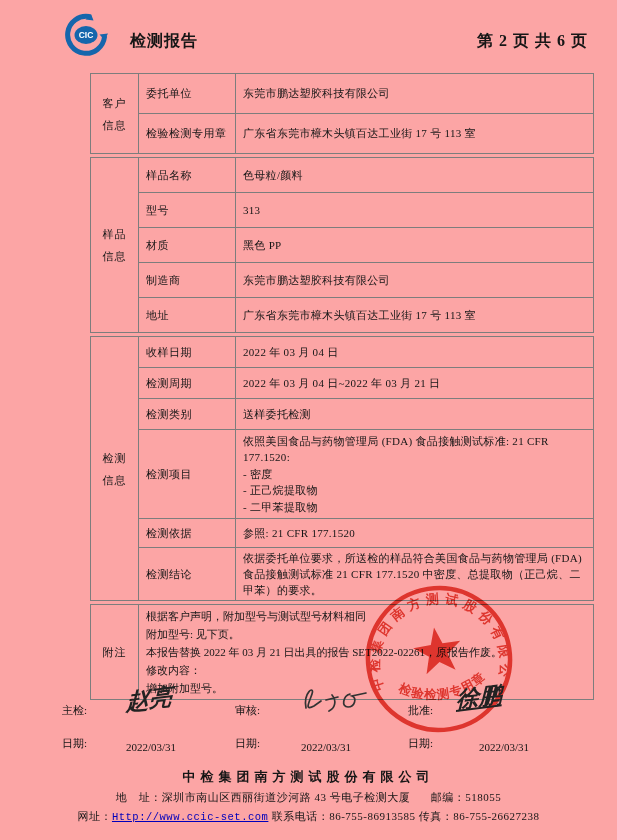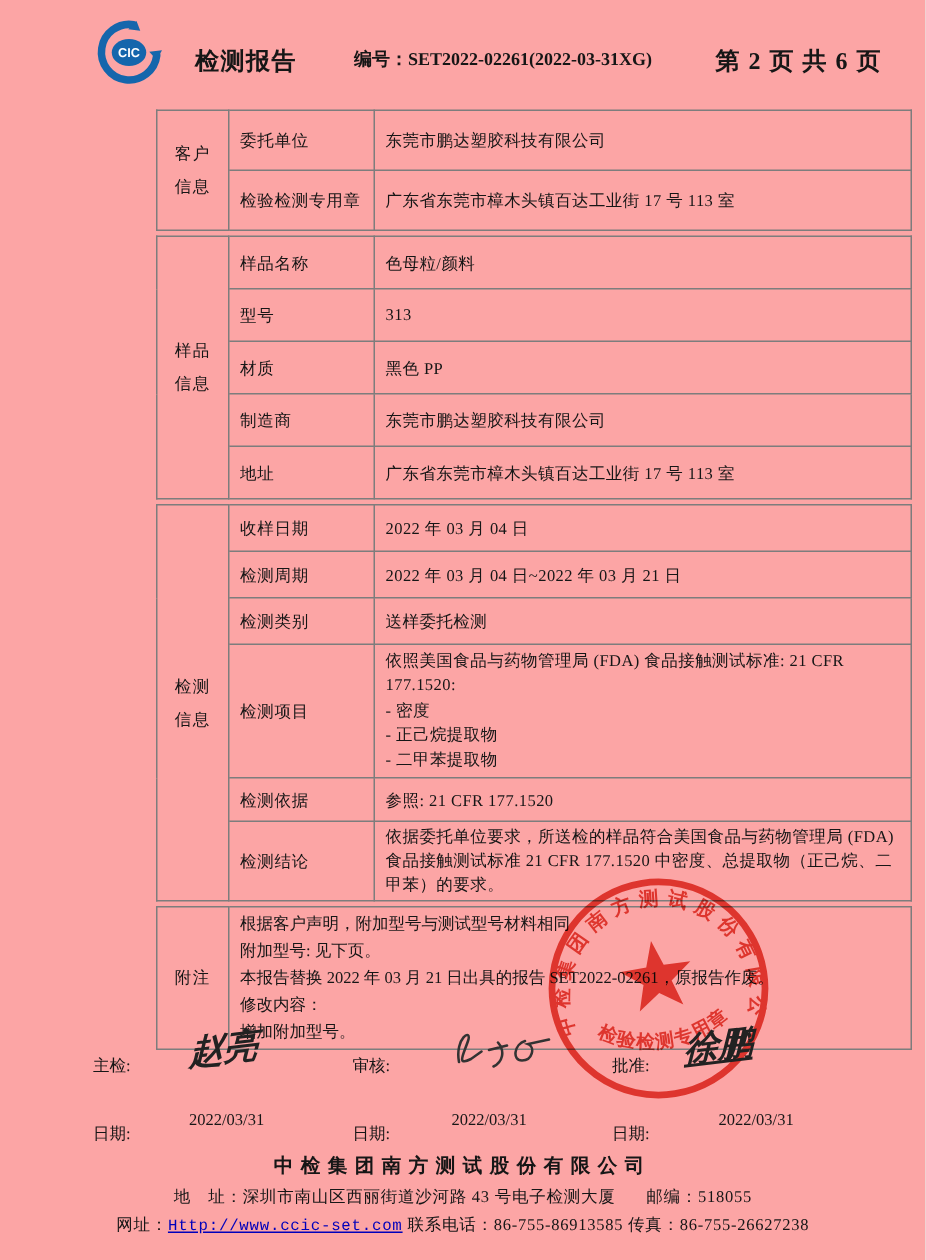--- a/index.html
+++ b/index.html
@@ -57,7 +57,6 @@
     <text x="22" y="25" text-anchor="middle" font-size="8.5" font-weight="bold" font-family="Liberation Sans, sans-serif" fill="#ffffff">CIC</text>
   </svg>
   <div class="hdr-title">检测报告</div>
-  <div class="hdr-no"><span>编号：</span><span>SET2022-02261(2022-03-31XG)</span></div>
   <div class="hdr-page">第 2 页 共 6 页</div>
 
   <div class="tables">

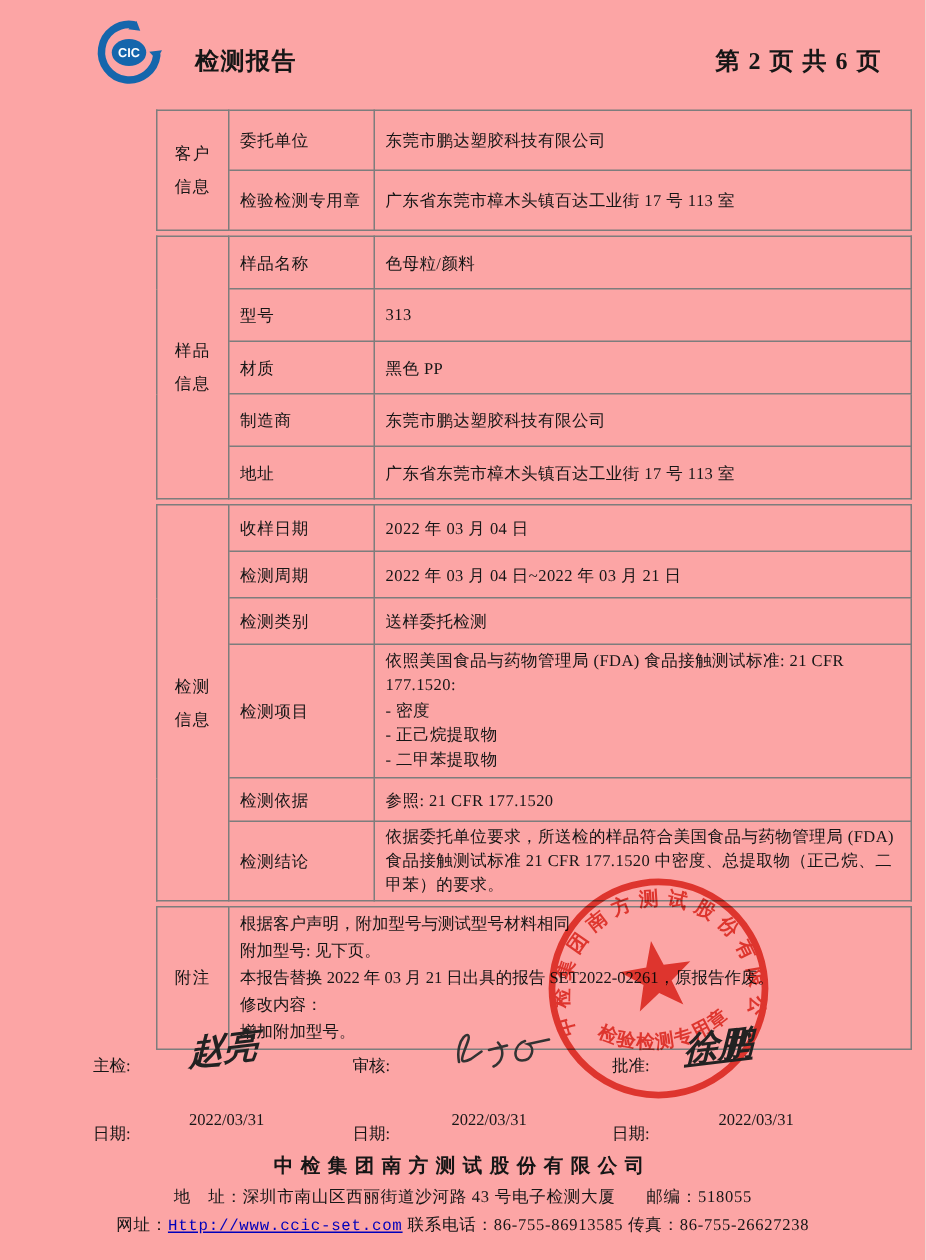--- a/index.html
+++ b/index.html
@@ -14,7 +14,7 @@
   .hdr-no{position:absolute;left:236px;top:31px;font-size:12px;font-weight:bold;}
   .hdr-page{position:absolute;left:477px;top:31px;font-size:16px;font-weight:bold;letter-spacing:1px;}
   
-  .tables{position:absolute;left:64px;top:73px;width:504px;padding-left:40px;}
+  .tables{position:absolute;left:50px;top:73px;width:504px;padding-left:40px;}
   table.sec{border-collapse:collapse;width:100%;table-layout:fixed;margin-bottom:3px;}
   table.sec td{border:1px solid #7d7d7d;font-size:11px;padding:2px 7px;vertical-align:middle;}
   col.c1{width:48px;} col.c2{width:97px;}

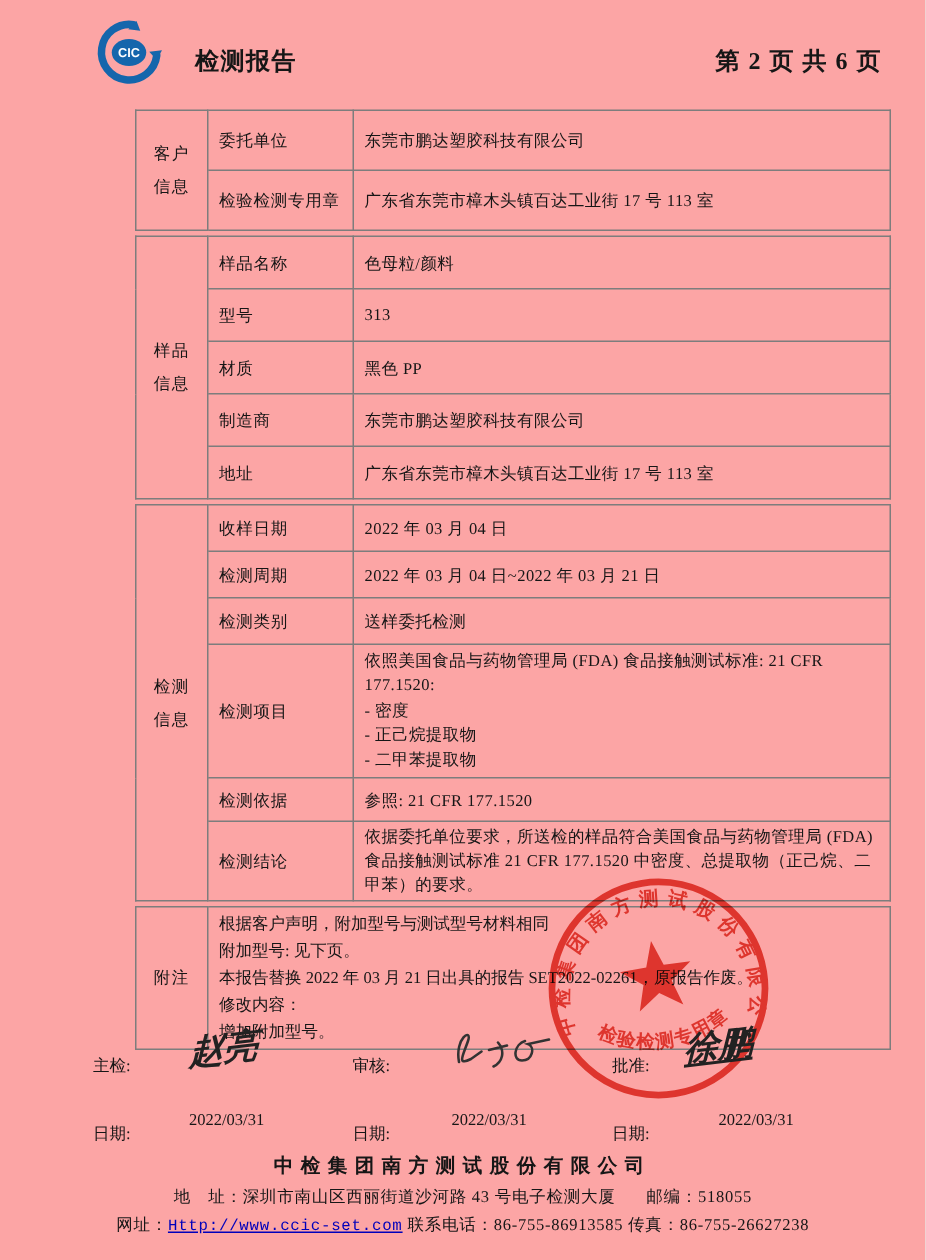--- a/index.html
+++ b/index.html
@@ -31,7 +31,7 @@
   
   .signs{position:absolute;left:58px;top:660px;width:504px;height:110px;font-size:11px;z-index:6;}
   .s-label{position:absolute;top:43px;}
-  .d-label{position:absolute;top:88px;}
+  .d-label{position:absolute;top:76px;}
   .d-value{position:absolute;top:81px;width:70px;text-align:left;}
   .sig{position:absolute;color:#222;font-size:23px;font-weight:bold;font-style:italic;
        transform:rotate(-7deg) skewX(-8deg);white-space:nowrap;}

